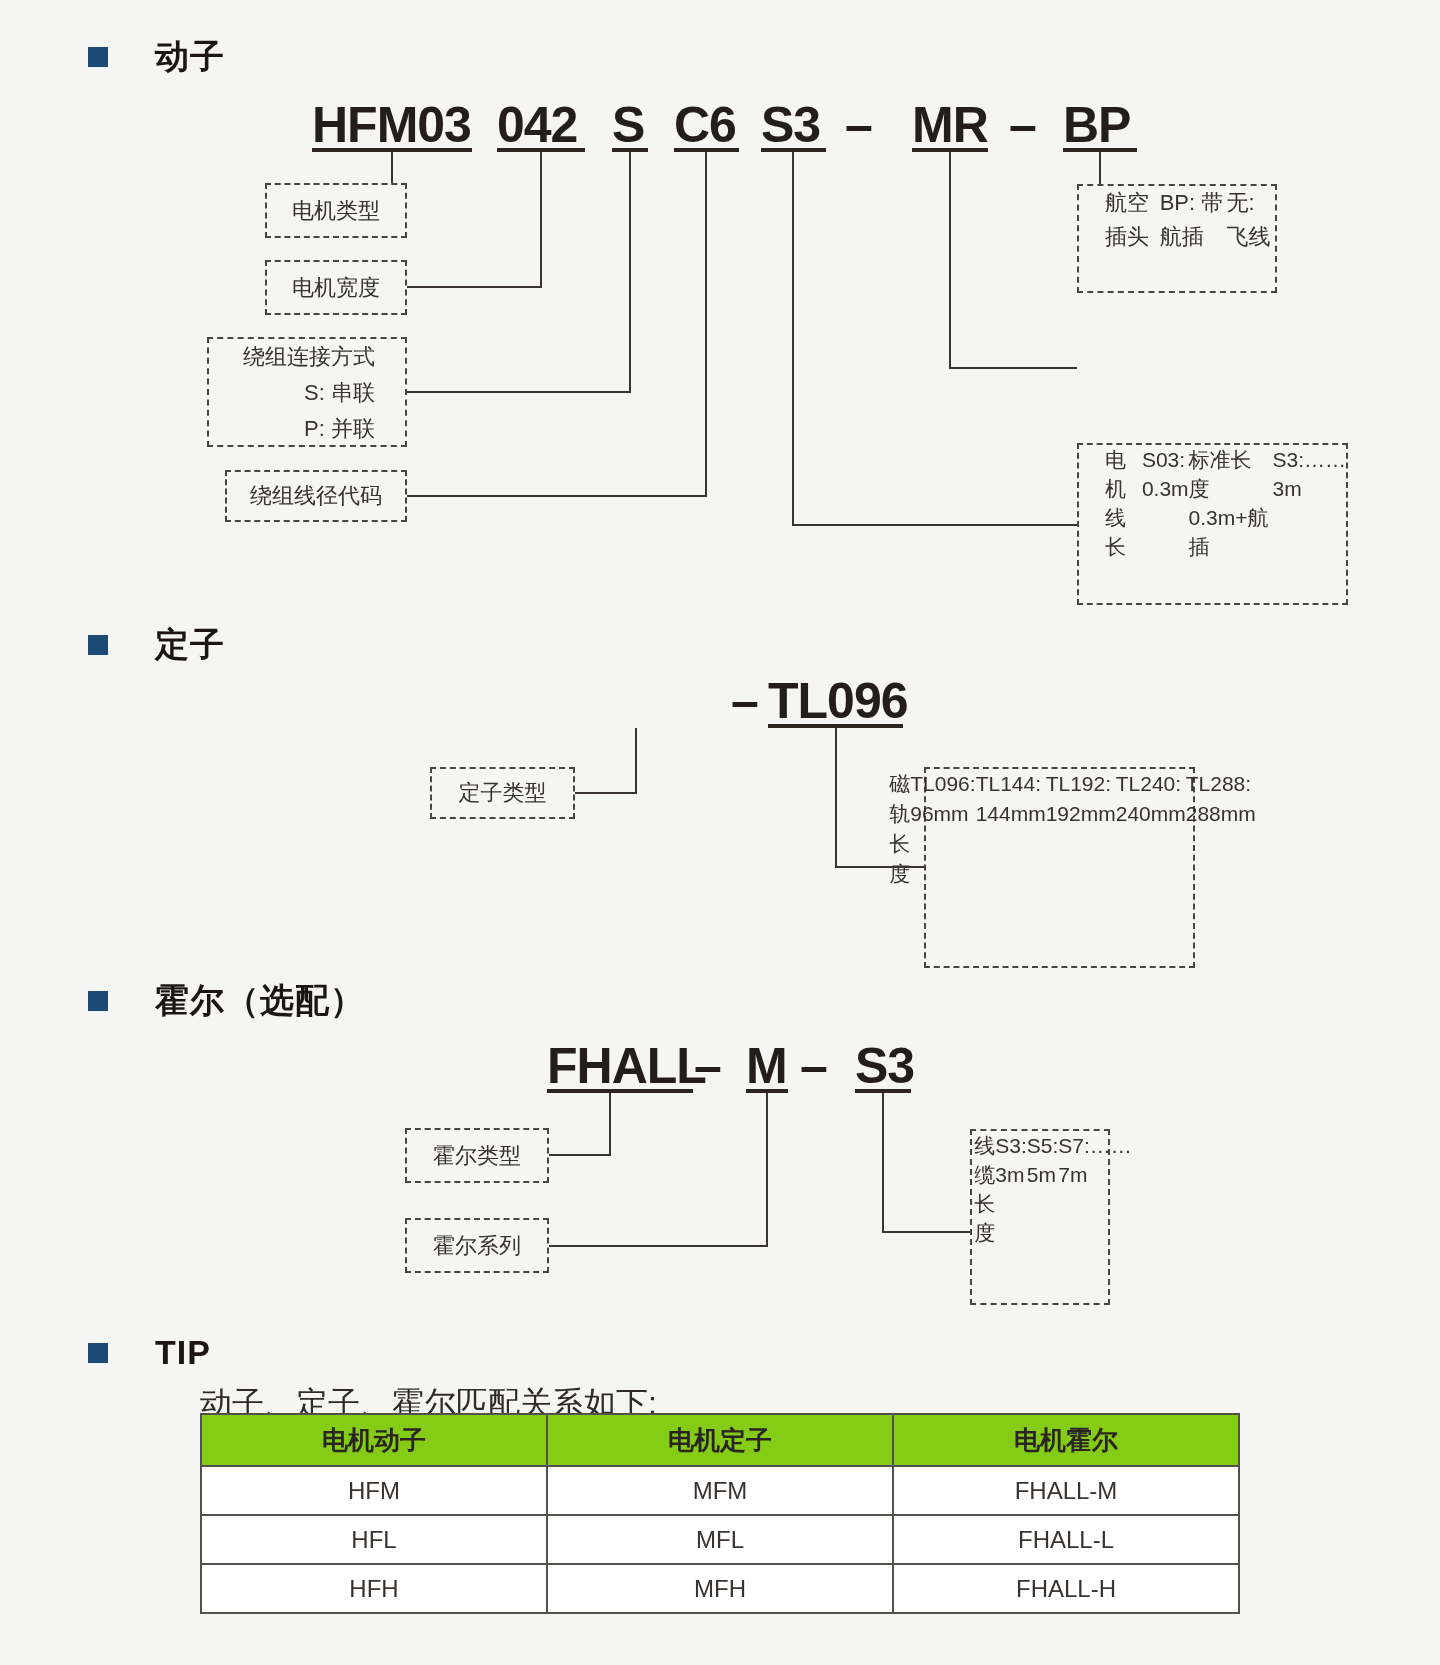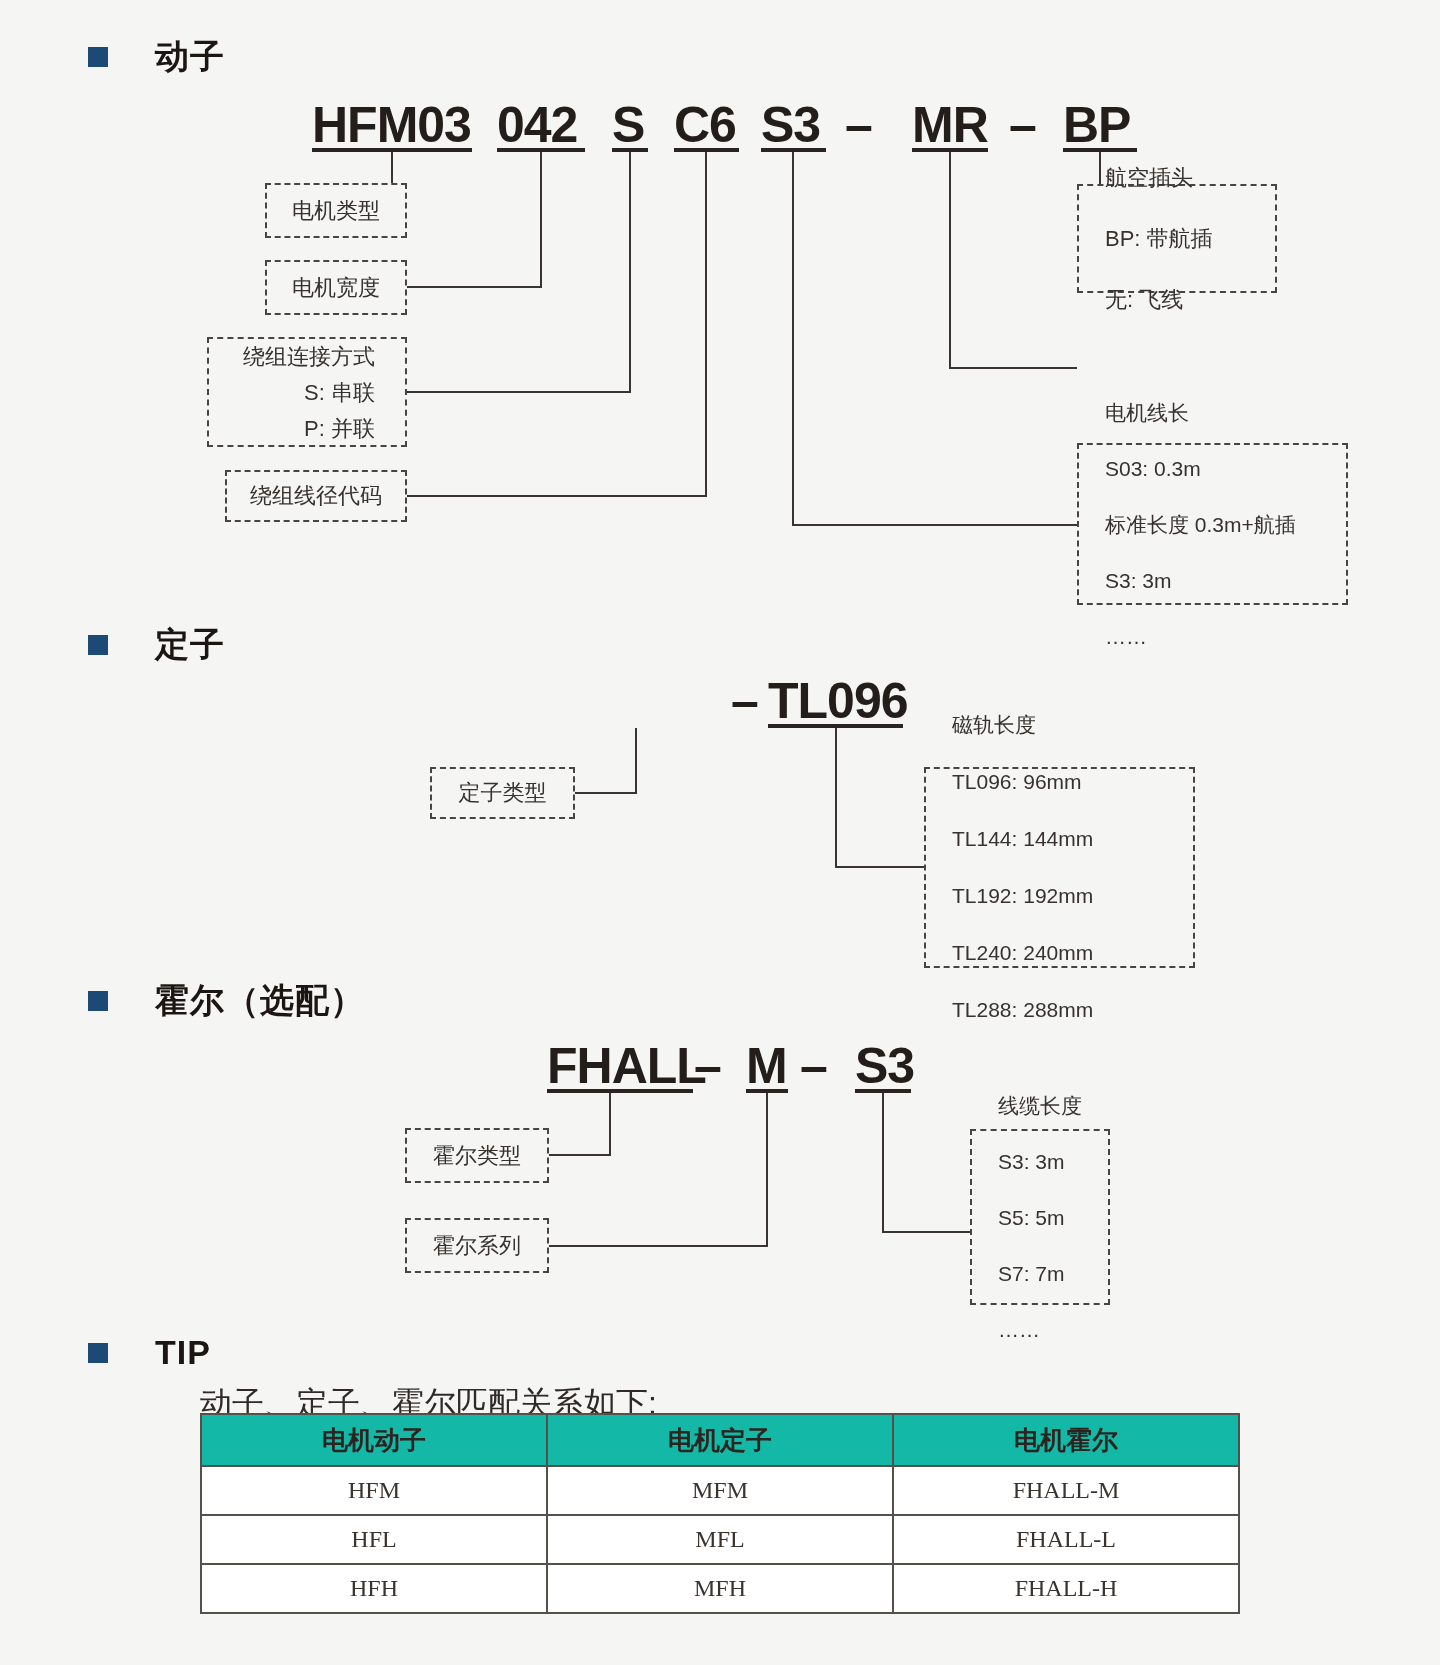--- a/index.html
+++ b/index.html
@@ -22,7 +22,7 @@
   
   .dbox{position:absolute;border:2px dashed #4a443f;color:#37322d;font-size:22px;box-sizing:border-box;}
   .dbox.center{display:flex;align-items:center;justify-content:center;}
-  .dbox.lines{display:flex;flex-direction:column;justify-content:center;padding-left:26px;gap:27px;}
+  .dbox.lines{display:flex;flex-direction:row;justify-content:center;padding-left:26px;}
   .dbox.lines .ln{line-height:29px;}
   .dbox.lines.tall .ln{line-height:30px;}
   .dbox.rlines{display:flex;flex-direction:column;justify-content:space-between;align-items:flex-end;padding-right:30px;}

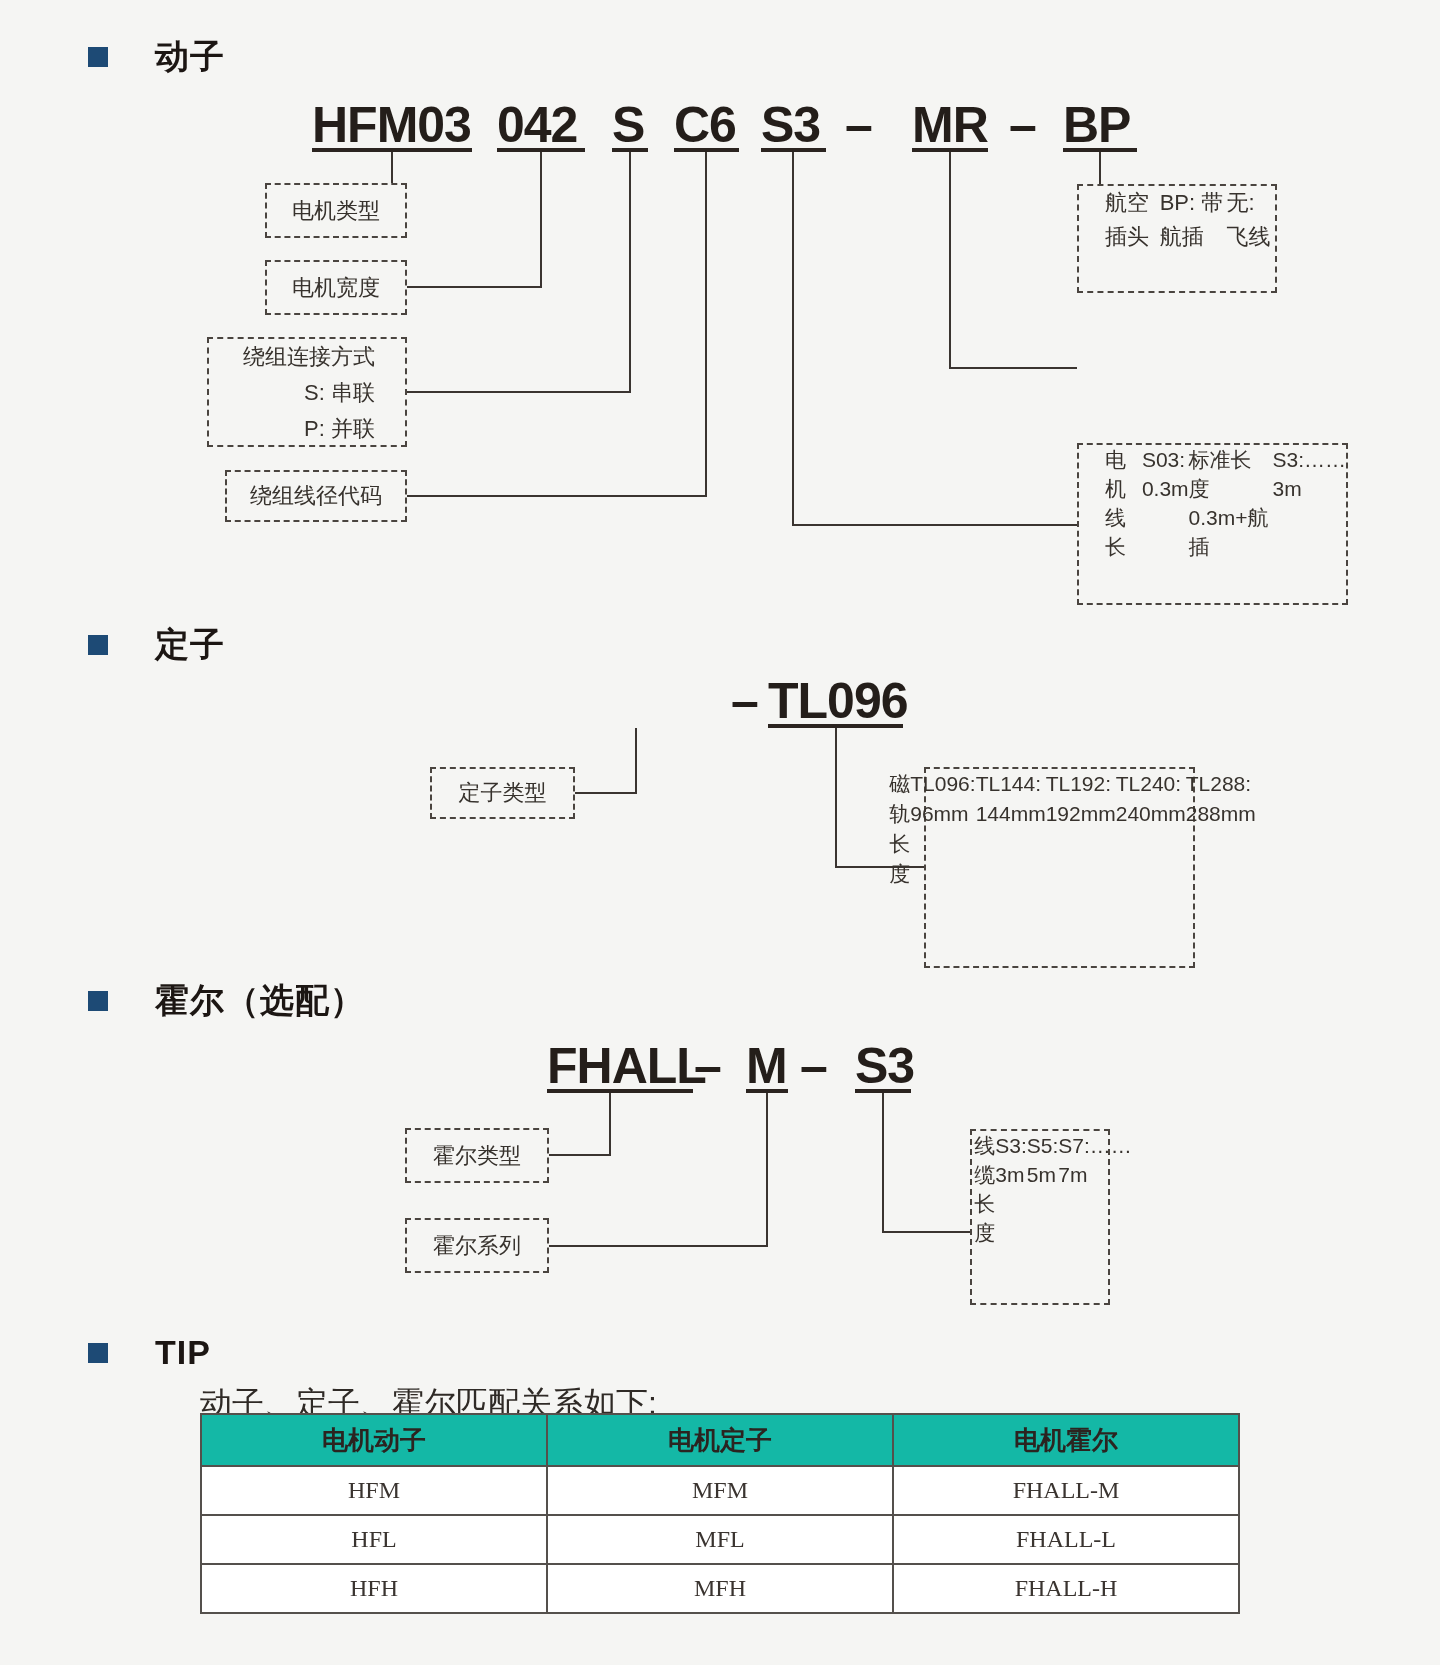--- a/index.html
+++ b/index.html
@@ -33,7 +33,7 @@
   .tip-intro{position:absolute;font-size:32px;color:#2f2a26;}
   table.match{position:absolute;border-collapse:collapse;table-layout:fixed;background:#ffffff;}
   table.match th,table.match td{border:2px solid #54504c;text-align:center;}
-  table.match th{background:#14b8a6;font-size:26px;font-weight:bold;color:#2b2420;height:48px;}
+  table.match th{background:#84cc16;font-size:26px;font-weight:bold;color:#2b2420;height:48px;}
   table.match td{font-size:24px;color:#3a3430;height:45px;font-weight:normal;font-family:Liberation Serif, serif;}
 </style>
 </head>

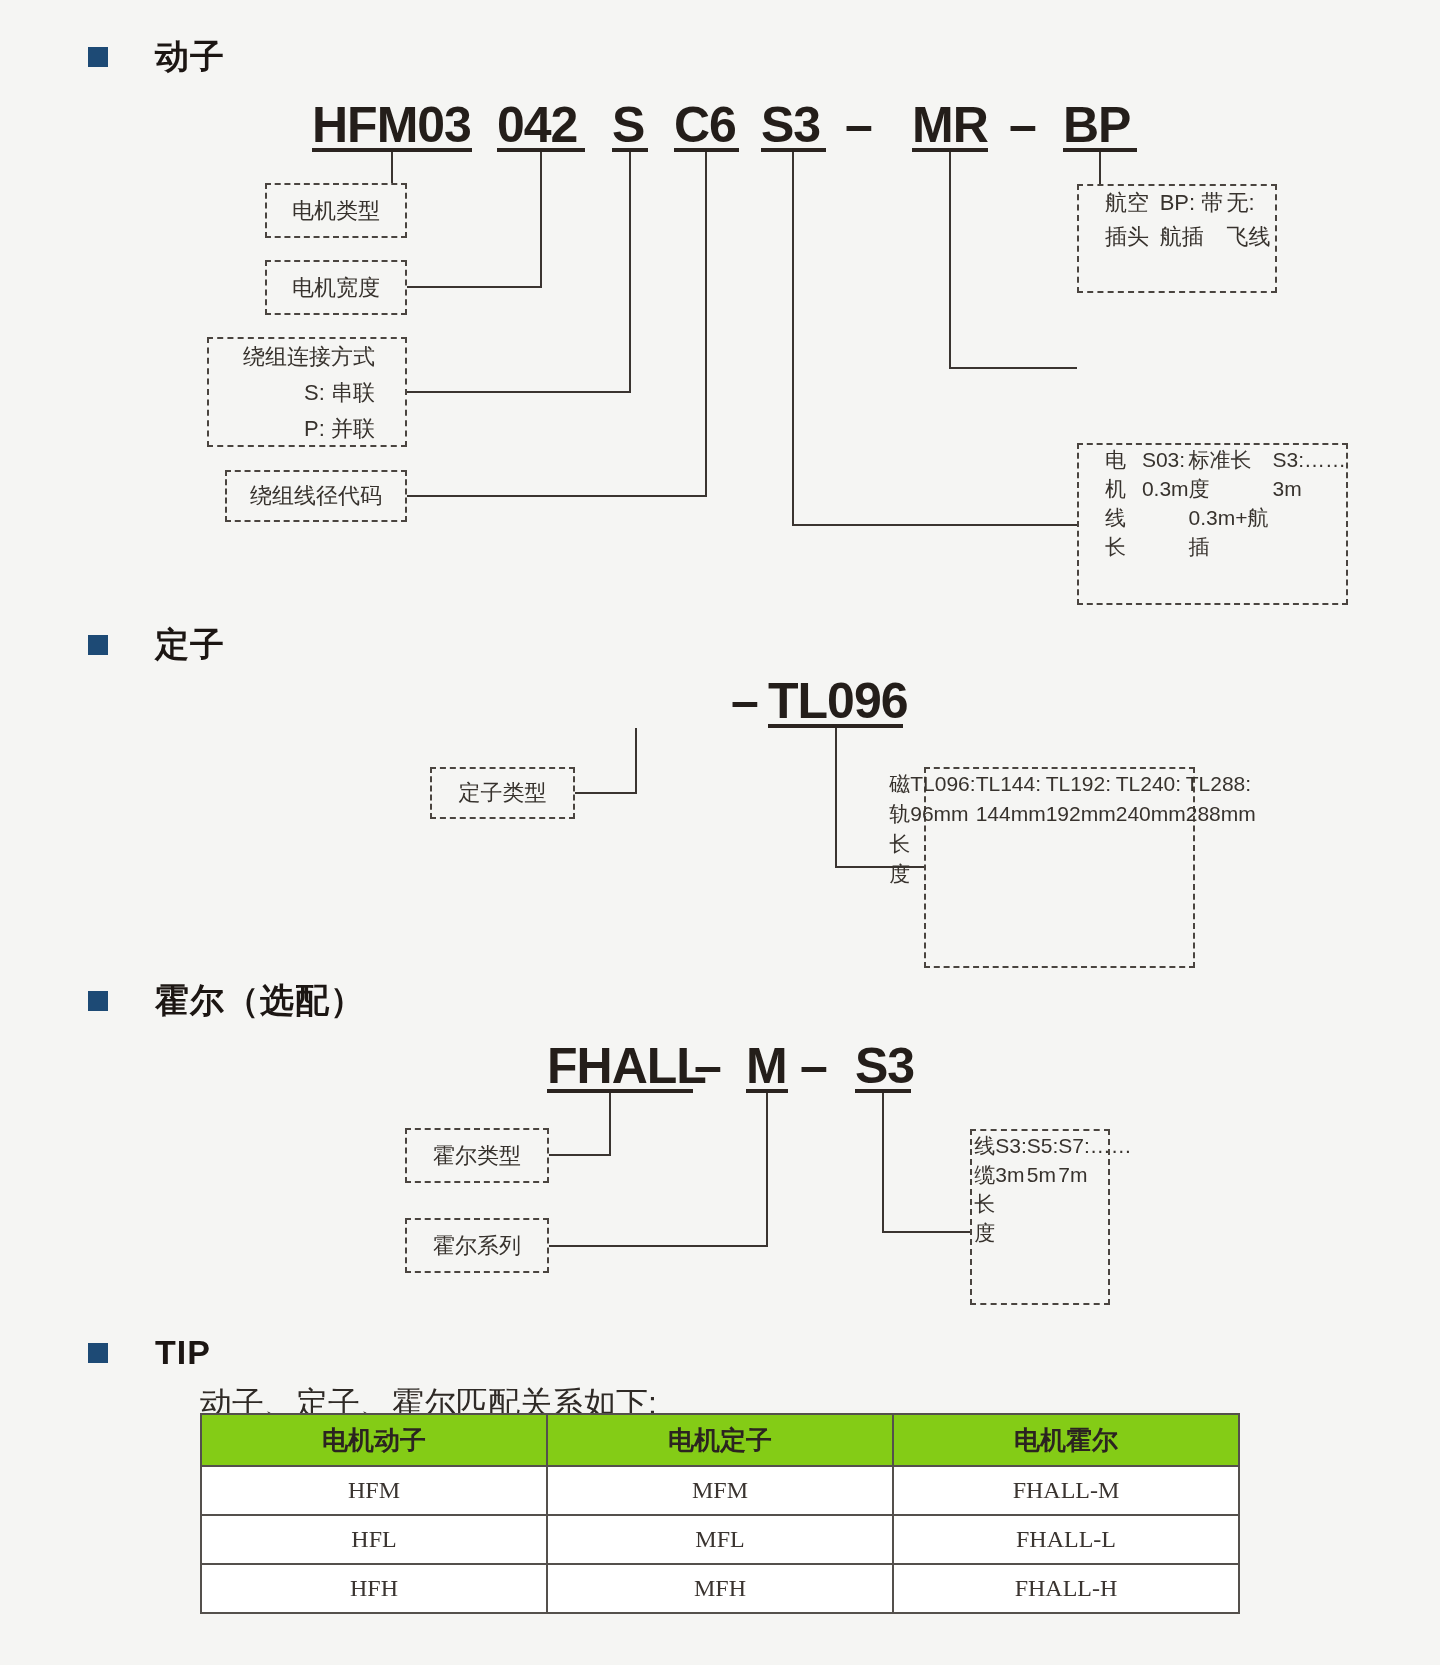--- a/index.html
+++ b/index.html
@@ -34,7 +34,7 @@
   table.match{position:absolute;border-collapse:collapse;table-layout:fixed;background:#ffffff;}
   table.match th,table.match td{border:2px solid #54504c;text-align:center;}
   table.match th{background:#84cc16;font-size:26px;font-weight:bold;color:#2b2420;height:48px;}
-  table.match td{font-size:24px;color:#3a3430;height:45px;font-weight:normal;font-family:Liberation Serif, serif;}
+  table.match td{font-size:24px;color:#3a3430;height:45px;font-weight:normal;}
 </style>
 </head>
 <body>

